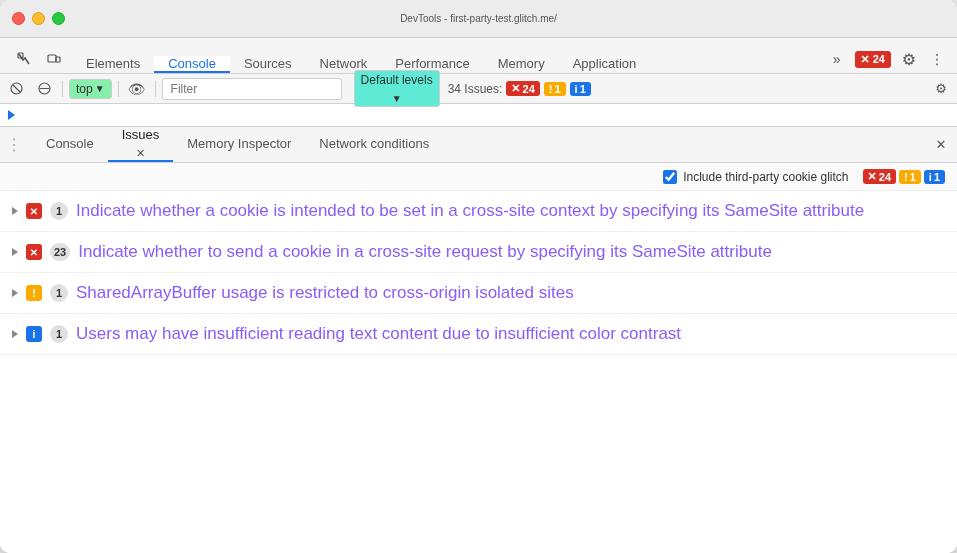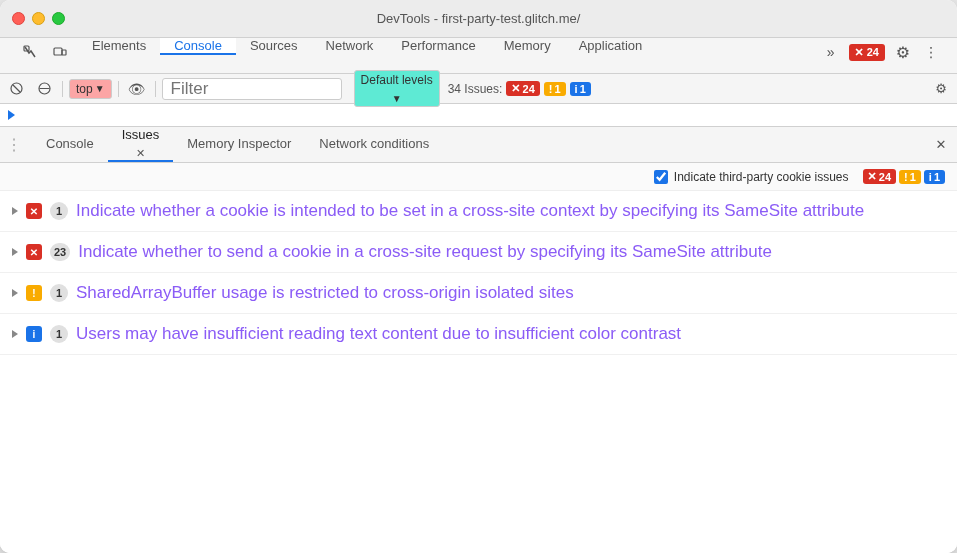--- a/index.html
+++ b/index.html
@@ -48,7 +48,7 @@
       position: absolute;
       left: 50%;
       transform: translateX(-50%);
-      font-size: 13px;
+      font-size: 10px;
       color: #555;
       white-space: nowrap;
     }

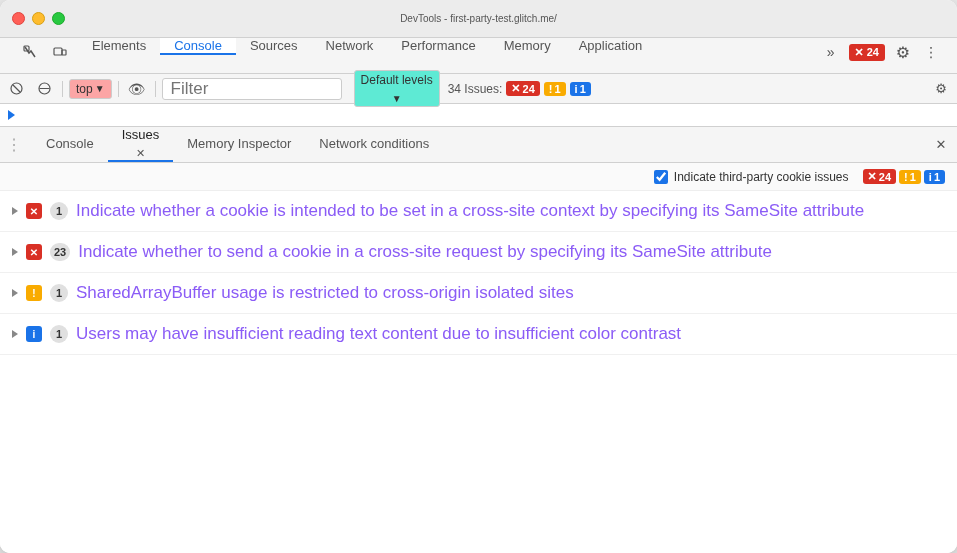--- a/index.html
+++ b/index.html
@@ -57,9 +57,9 @@
       background: #f5f5f5;
       border-bottom: 1px solid #d0d0d0;
       display: flex;
-      align-items: flex-start;
+      align-items: flex-end;
       height: 36px;
-      padding: 0 16px;
+      padding: 0 10px;
       flex-shrink: 0;
     }
     .tab-bar-left {

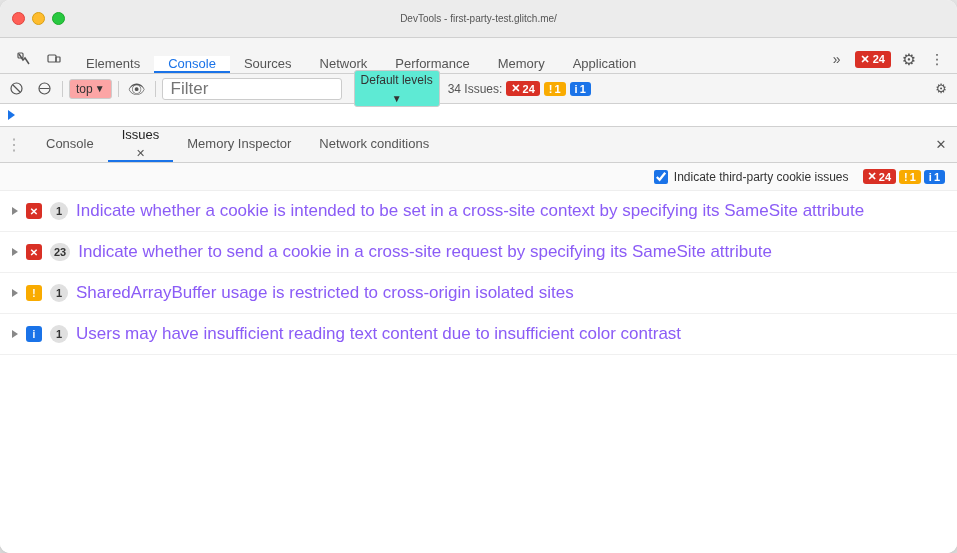--- a/index.html
+++ b/index.html
@@ -183,7 +183,7 @@
       font-size: 12px;
       color: #333;
       cursor: pointer;
-      background: #fca5a5;
+      background: #86efac;
     }
     .eye-btn {
       width: 24px;

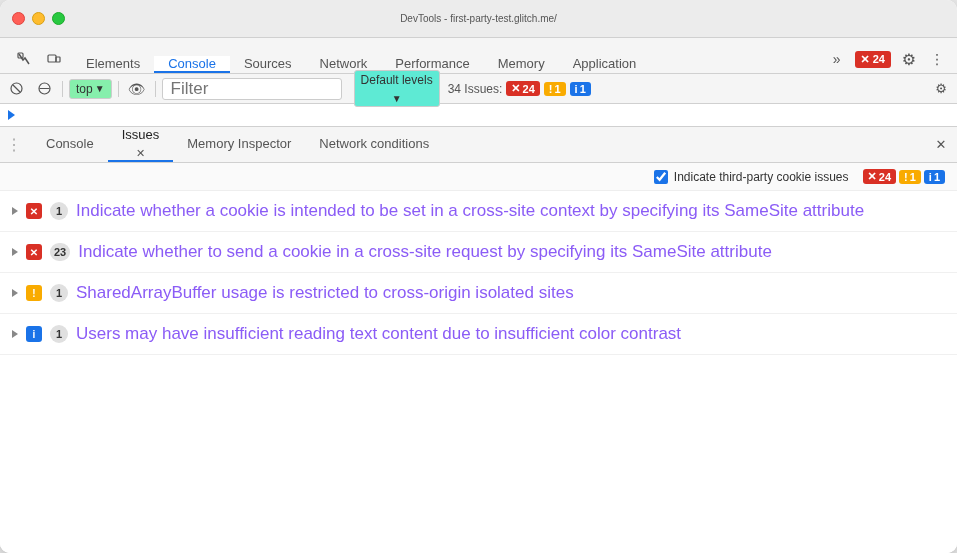--- a/index.html
+++ b/index.html
@@ -202,7 +202,7 @@
       border: 1px solid #ccc;
       border-radius: 3px;
       padding: 2px 8px;
-      font-size: 17px;
+      font-size: 12px;
       height: 22px;
       width: 180px;
       outline: none;

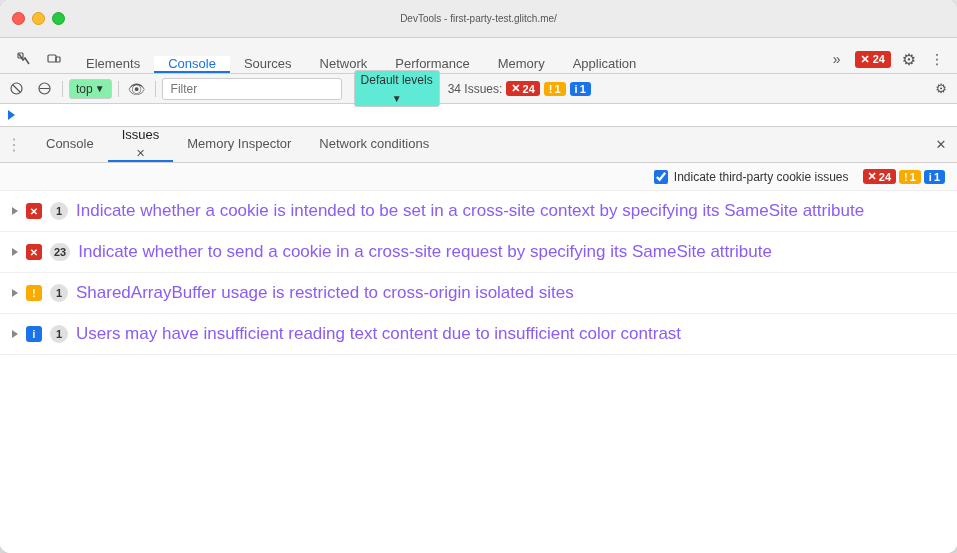--- a/index.html
+++ b/index.html
@@ -583,7 +583,7 @@
 
       <div class="include-row">
         <input type="checkbox" class="include-checkbox" checked="" style="">
-        <span class="include-label">Indicate third-party cookie issues</span>
+        <span class="include-label">Include third-party cookie glitch</span>
         <div class="include-badges">
           <span class="badge-red">
             <span>✕</span>

